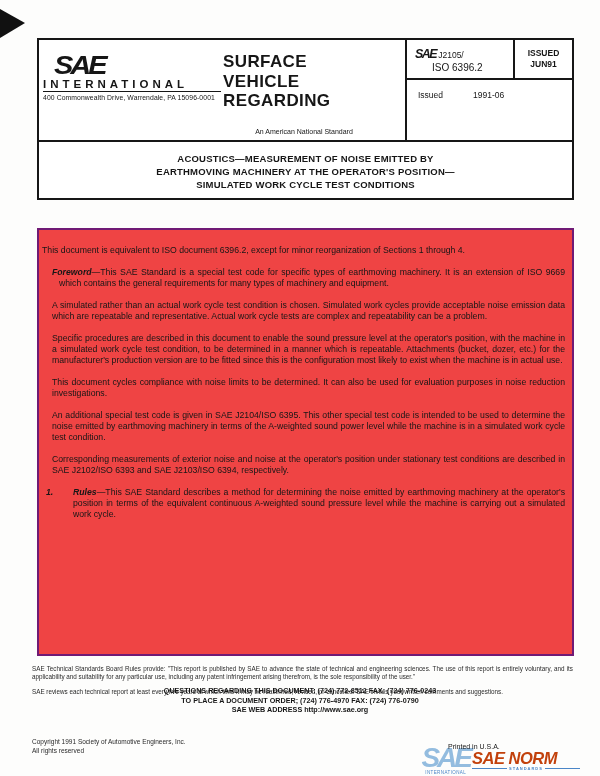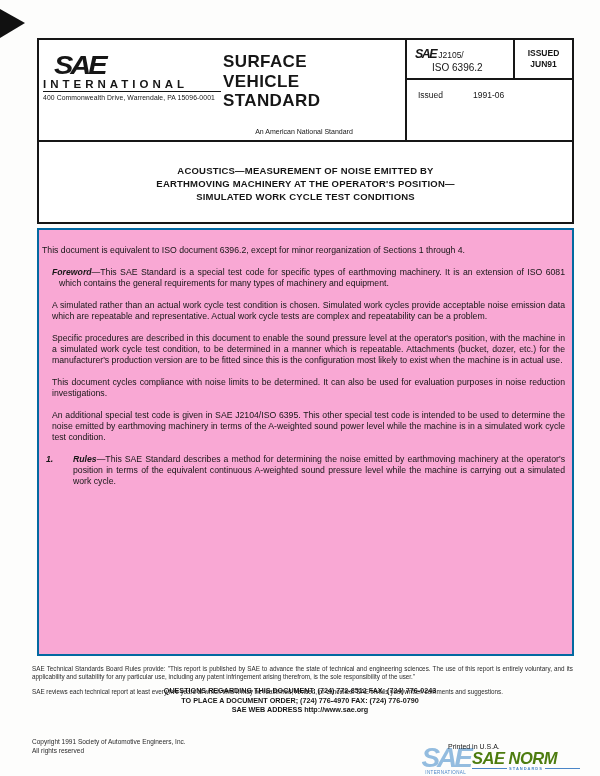--- a/index.html
+++ b/index.html
@@ -89,7 +89,7 @@
   <div class="h-mid">
     <div class="doc-type pre">SURFACE
 VEHICLE
-STANDARD</div>
+REGARDING</div>
     <div class="ans">An American National Standard</div>
   </div>
   <div class="h-right">

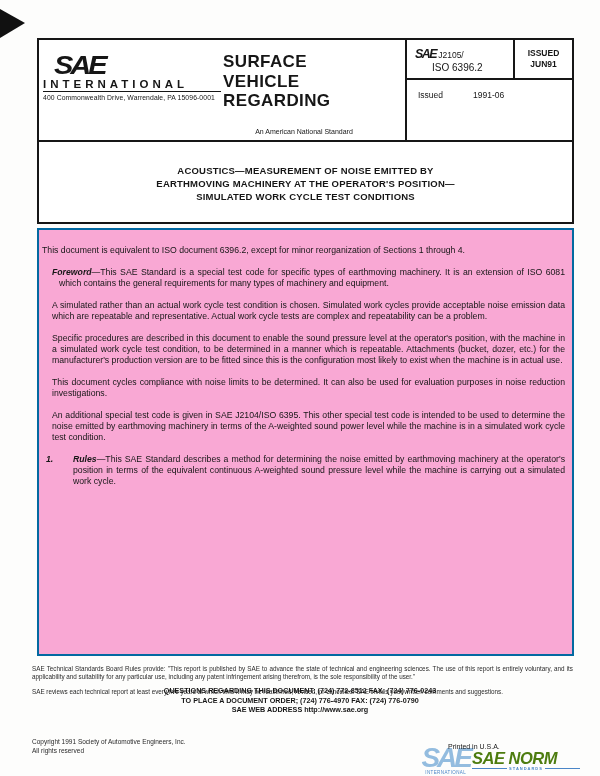--- a/index.html
+++ b/index.html
@@ -39,7 +39,7 @@
   .issued-row{display:flex;padding:10px 0 0 11px;font-size:8.5px;}
   .issued-date{margin-left:30px;}
   
-  .title-box{position:absolute;left:37px;top:140px;width:537px;height:84px;
+  .title-box{position:absolute;left:37px;top:140px;width:537px;height:60px;
     border:2px solid #161616;box-sizing:border-box;background:#fff;
     display:flex;align-items:center;justify-content:center;}
   .doc-title{font-size:9.5px;font-weight:bold;line-height:13px;text-align:center;

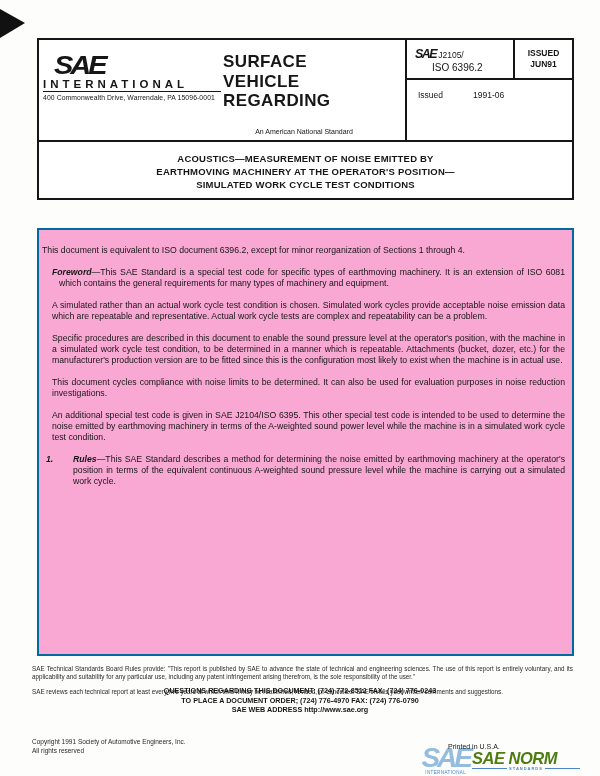--- a/index.html
+++ b/index.html
@@ -46,7 +46,7 @@
     letter-spacing:.2px;padding-top:2px;}
   
   .body-box{position:absolute;left:37px;top:228px;width:537px;height:428px;
-    border:2px solid #0369a1;box-sizing:border-box;background:#f9a8d4;
+    border:2px solid #701a75;box-sizing:border-box;background:#ef4444;
     padding:15px 7px 0 2px;font-size:8.7px;line-height:11px;}
   .body-box p{margin:0 0 11px 11px;text-align:justify;}
   p.no-indent{margin-left:1px;}

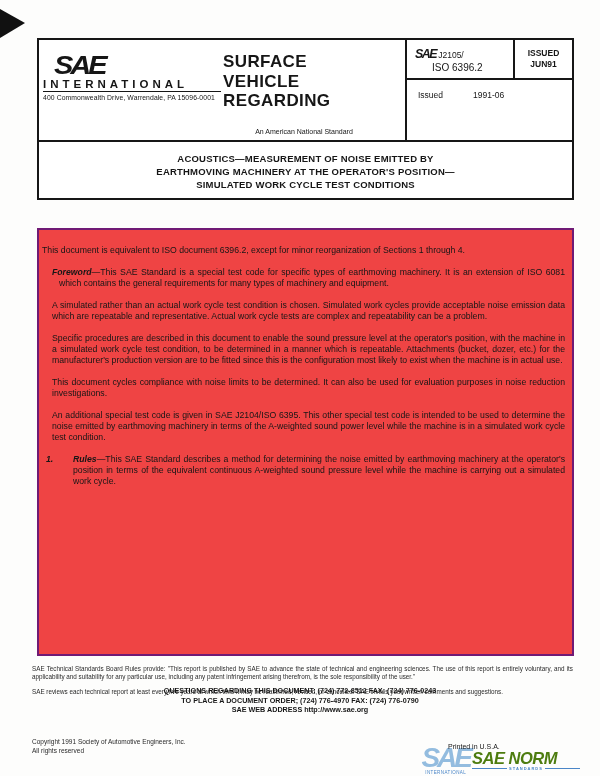--- a/index.html
+++ b/index.html
@@ -119,7 +119,7 @@
 
 <div class="body-box">
   <p class="no-indent">This document is equivalent to ISO document 6396.2, except for minor reorganization of Sections 1 through 4.</p>
-  <p class="foreword"><span class="lead">Foreword</span><span>—This SAE Standard is a special test code for specific types of earthmoving machinery. It is an extension of ISO 6081 which contains the general requirements for many types of machinery and equipment.</span></p>
+  <p class="foreword"><span class="lead">Foreword</span><span>—This SAE Standard is a special test code for specific types of earthmoving machinery. It is an extension of ISO 9669 which contains the general requirements for many types of machinery and equipment.</span></p>
   <p>A simulated rather than an actual work cycle test condition is chosen. Simulated work cycles provide acceptable noise emission data which are repeatable and representative. Actual work cycle tests are complex and repeatability can be a problem.</p>
   <p>Specific procedures are described in this document to enable the sound pressure level at the operator's position, with the machine in a simulated work cycle test condition, to be determined in a manner which is repeatable. Attachments (bucket, dozer, etc.) for the manufacturer's production version are to be fitted since this is the configuration most likely to exist when the machine is in actual use.</p>
   <p>This document cycles compliance with noise limits to be determined. It can also be used for evaluation purposes in noise reduction investigations.</p>

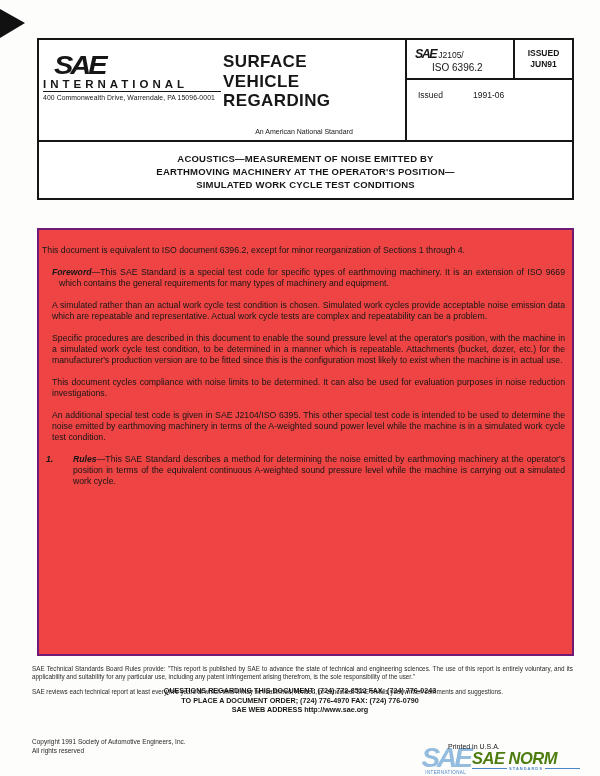--- a/index.html
+++ b/index.html
@@ -124,6 +124,7 @@
   <p>Specific procedures are described in this document to enable the sound pressure level at the operator's position, with the machine in a simulated work cycle test condition, to be determined in a manner which is repeatable. Attachments (bucket, dozer, etc.) for the manufacturer's production version are to be fitted since this is the configuration most likely to exist when the machine is in actual use.</p>
   <p>This document cycles compliance with noise limits to be determined. It can also be used for evaluation purposes in noise reduction investigations.</p>
   <p>An additional special test code is given in SAE J2104/ISO 6395. This other special test code is intended to be used to determine the noise emitted by earthmoving machinery in terms of the A-weighted sound power level while the machine is in a simulated work cycle test condition.</p>
+  <p>Corresponding measurements of exterior noise and noise at the operator's position under stationary test conditions are described in SAE J2102/ISO 6393 and SAE J2103/ISO 6394, respectively.</p>
   <p class="scope"><span class="scope-num">1.</span><span class="lead">Rules</span><span>—This SAE Standard describes a method for determining the noise emitted by earthmoving machinery at the operator's position in terms of the equivalent continuous A-weighted sound pressure level while the machine is carrying out a simulated work cycle.</span></p>
 </div>
 

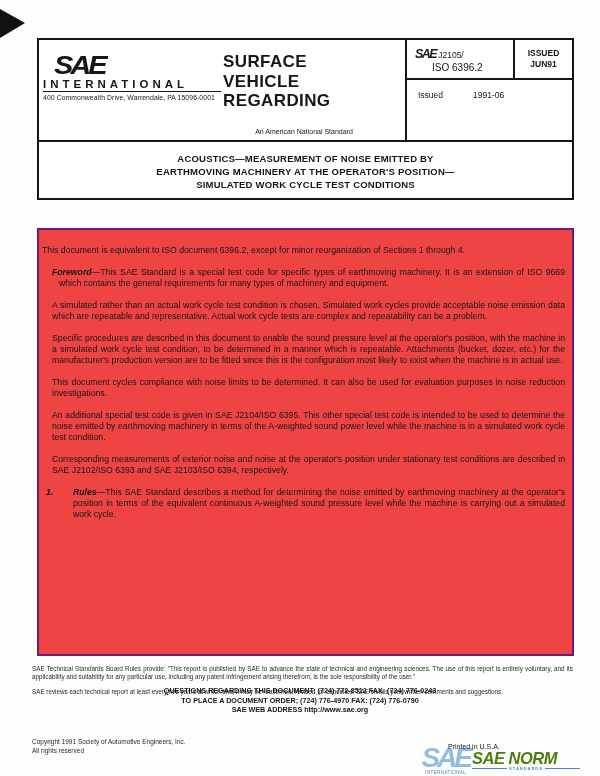--- a/index.html
+++ b/index.html
@@ -146,7 +146,7 @@
     <div class="norm-intl" style="color: rgb(74, 134, 200);">INTERNATIONAL</div>
   </div>
   <div class="norm-right">
-    <div class="norm-name" style="color: #4d7c0f;">SAE NORM</div>
+    <div class="norm-name" style="color: #c2410c;">SAE NORM</div>
     <div class="norm-sub-row" style="color: rgb(74, 134, 200);">
       <span class="norm-dash" style="color: rgb(74, 134, 200); border-top-color: rgb(74, 134, 200);"></span>
       <span class="norm-sub" style="color: rgb(74, 134, 200);">STANDARDS</span>

